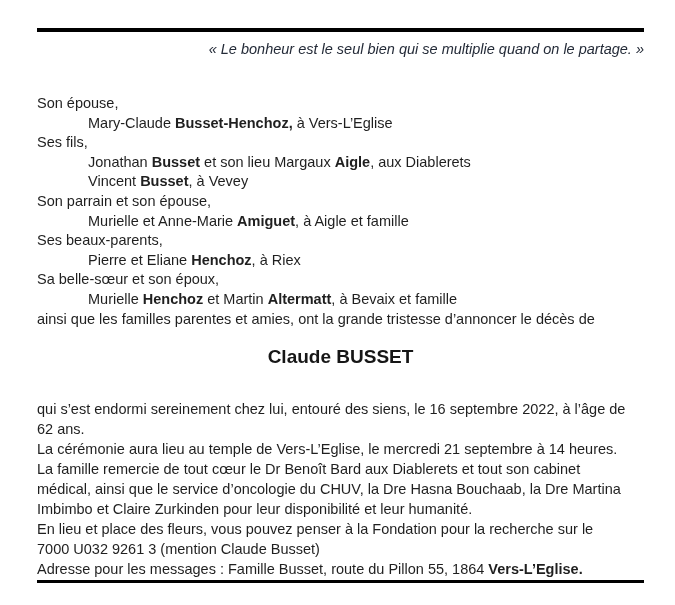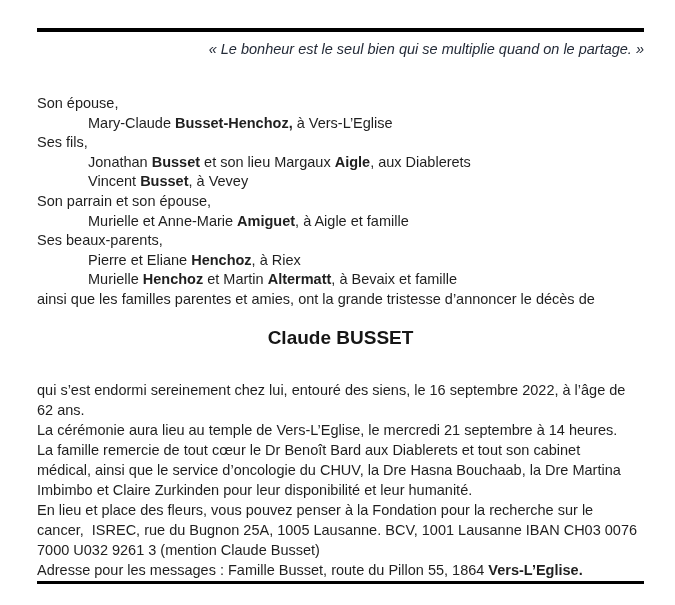--- a/index.html
+++ b/index.html
@@ -54,6 +54,7 @@
       <div class="line indent"><span>Murielle et Anne-Marie </span><span class="b">Amiguet</span><span>, à Aigle et famille</span></div>
       <div class="line"><span>Ses beaux-parents,</span></div>
       <div class="line indent"><span>Pierre et Eliane </span><span class="b">Henchoz</span><span>, à Riex</span></div>
+      <div class="line"><span>Sa belle-sœur et son époux,</span></div>
       <div class="line indent"><span>Murielle </span><span class="b">Henchoz</span><span> et Martin </span><span class="b">Altermatt</span><span>, à Bevaix et famille</span></div>
       <div class="line"><span>ainsi que les familles parentes et amies, ont la grande tristesse d’annoncer le décès de</span></div>
     </div>

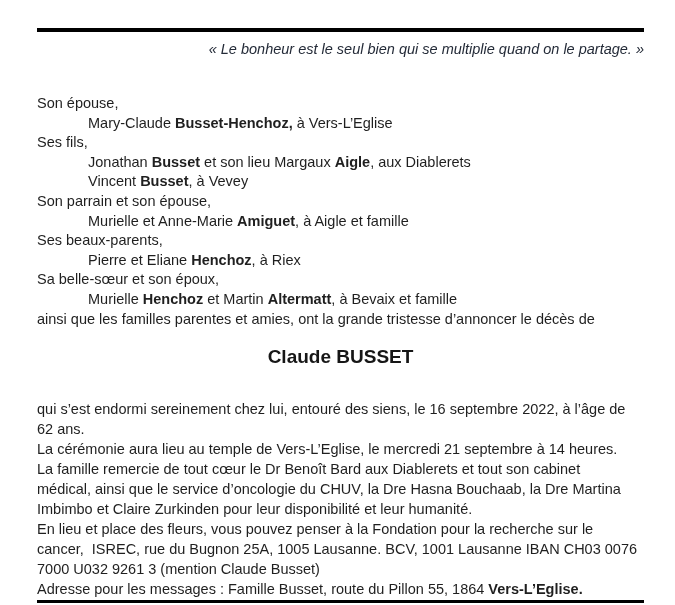--- a/index.html
+++ b/index.html
@@ -67,7 +67,6 @@
       <div class="line"><span>médical, ainsi que le service d’oncologie du CHUV, la Dre Hasna Bouchaab, la Dre Martina</span></div>
       <div class="line"><span>Imbimbo et Claire Zurkinden pour leur disponibilité et leur humanité.</span></div>
       <div class="line"><span>En lieu et place des fleurs, vous pouvez penser à la Fondation pour la recherche sur le</span></div>
-      <div class="line"><span>cancer,  ISREC, rue du Bugnon 25A, 1005 Lausanne. BCV, 1001 Lausanne IBAN CH03 0076</span></div>
       <div class="line"><span>7000 U032 9261 3 (mention Claude Busset)</span></div>
       <div class="line"><span>Adresse pour les messages : Famille Busset, route du Pillon 55, 1864 </span><span class="b">Vers-L’Eglise.</span></div>
     </div>

